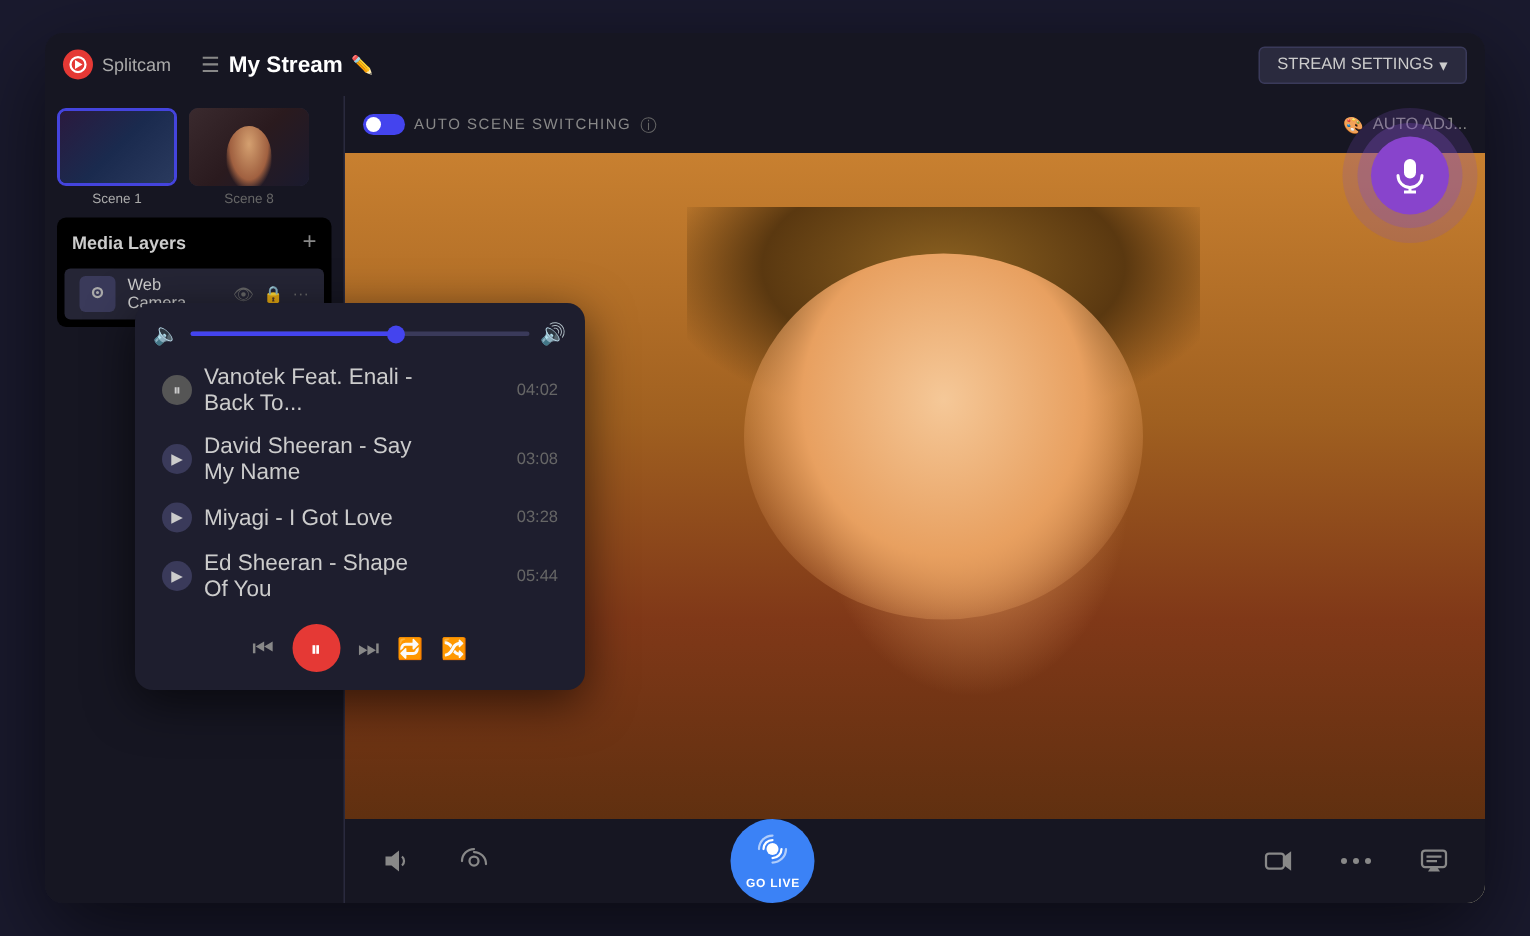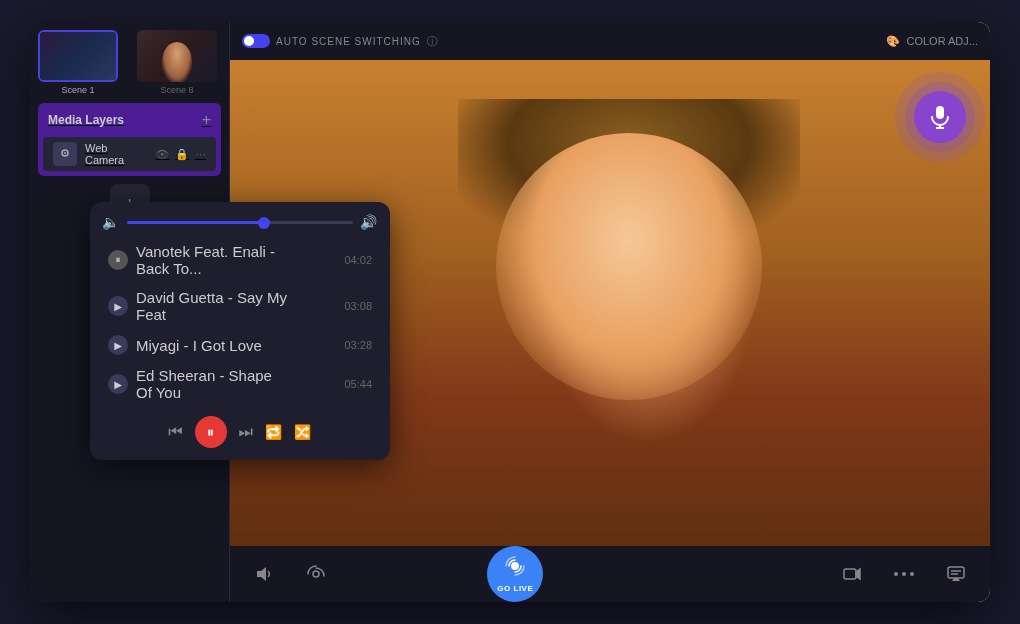--- a/index.html
+++ b/index.html
@@ -597,6 +597,28 @@
 
 <div class="app-window">
 
+  <div class="title-bar">
+    <div class="title-bar-logo">
+      <div class="logo-icon">
+        <svg width="12" height="12" viewBox="0 0 12 12">
+            <circle cx="6" cy="6" r="5" fill="none" stroke="white" stroke-width="1.5"></circle>
+            <polygon points="4,3 9,6 4,9" fill="white"></polygon>
+          </svg>
+      </div>
+      <span class="logo-text">Splitcam</span>
+    </div>
+    <div class="title-bar-title">
+      <span class="hamburger-icon">☰</span>
+      <span class="stream-title">My Stream</span>
+      <span class="edit-icon">✏️</span>
+    </div>
+    <div class="title-bar-right">
+      <button class="stream-settings-btn">
+        <span>STREAM SETTINGS</span>
+        <span>▾</span>
+      </button>
+    </div>
+  </div>
 
   <div class="main-content">
 

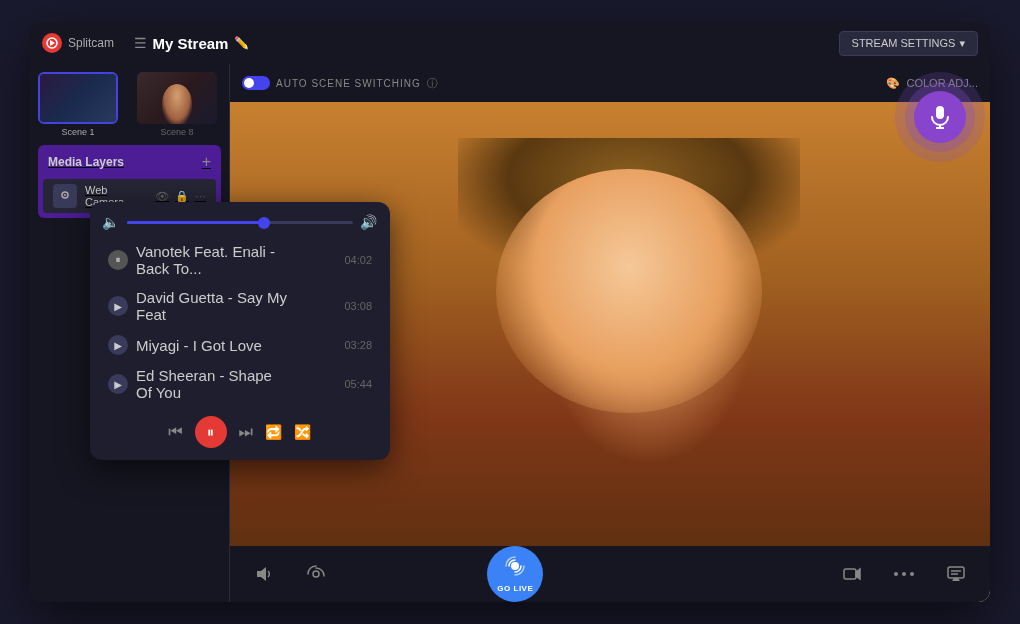--- a/index.html
+++ b/index.html
@@ -679,7 +679,7 @@
         <div class="preview-top-right">
           <div class="color-adj-btn">
             <span>🎨</span>
-            <span>COLOR ADJ...</span>
+            <span>AUTO ADJ...</span>
           </div>
         </div>
       </div>

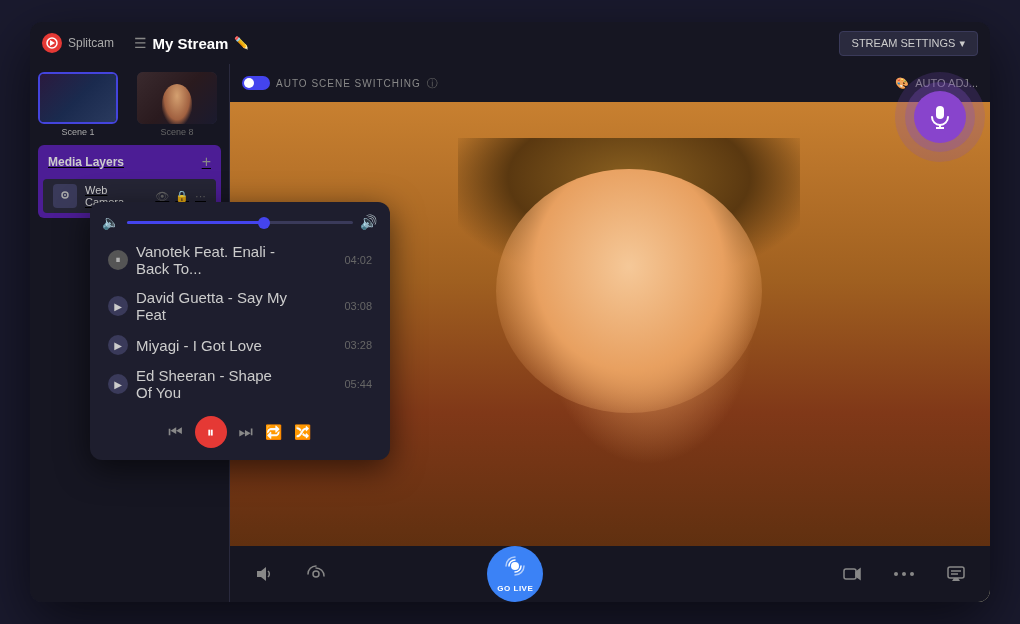--- a/index.html
+++ b/index.html
@@ -544,7 +544,7 @@
     }
     .scene-thumbnails-row {
       display: flex;
-      gap: 19px;
+      gap: 8px;
       padding: 8px;
     }
     .scene-thumb-wrapper {

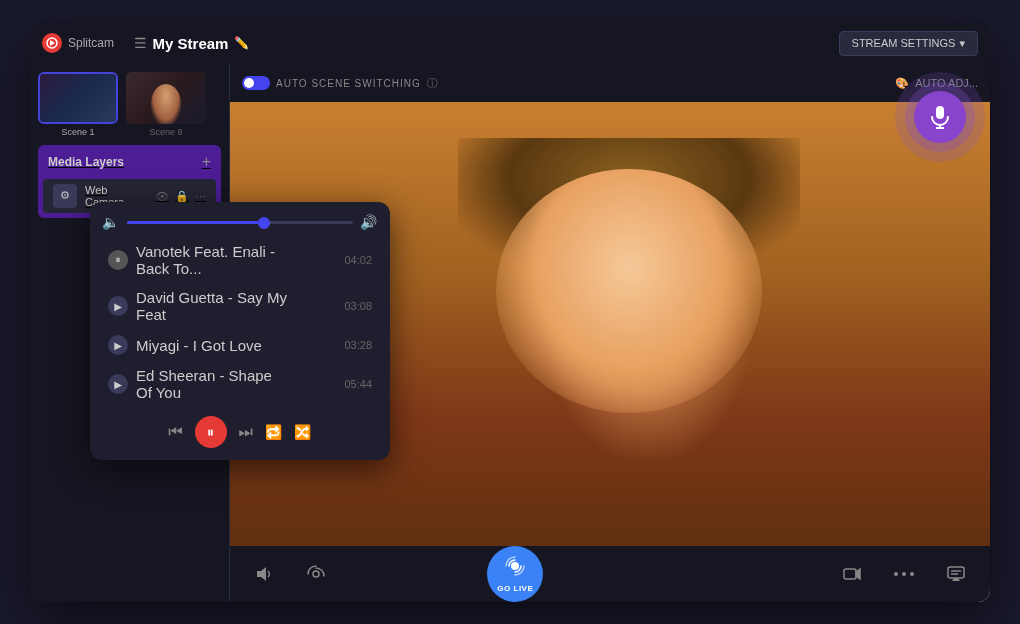--- a/index.html
+++ b/index.html
@@ -112,9 +112,8 @@
     
     .media-layers-panel {
       margin: 0 8px;
-      background: #4c1d95;
+      background: #000000;
       border-radius: 6px;
-      text-decoration: underline;
     }
     .media-layers-header {
       display: flex;

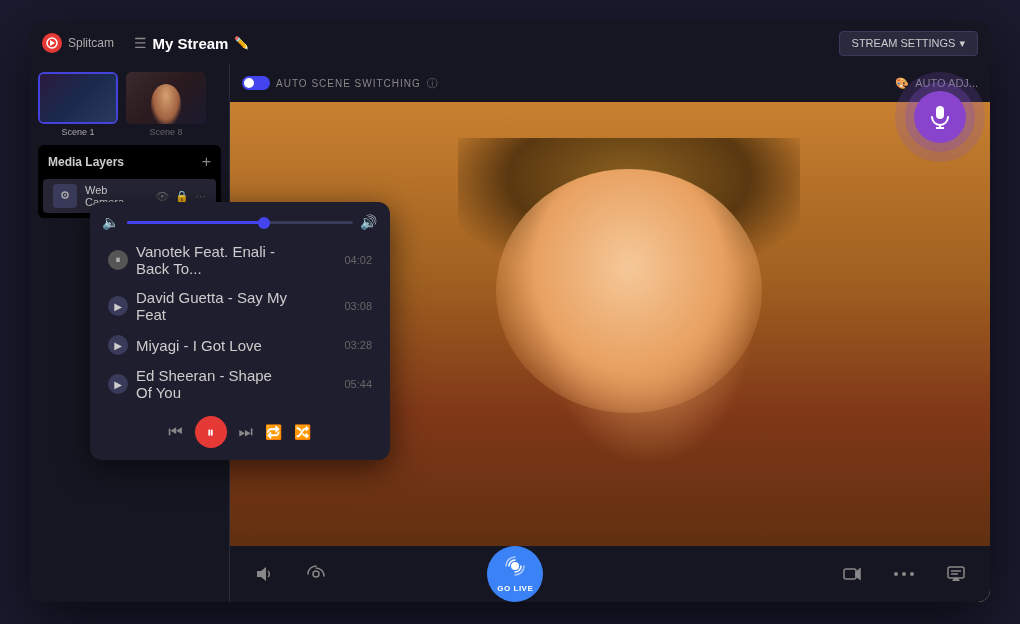--- a/index.html
+++ b/index.html
@@ -764,7 +764,7 @@
       </div>
       <div class="playlist-track">
         <div class="track-play-icon">▶</div>
-        <span class="track-name">David Guetta - Say My Feat</span>
+        <span class="track-name">David Sheeran - Say My Name</span>
         <span class="track-duration">03:08</span>
       </div>
       <div class="playlist-track">

